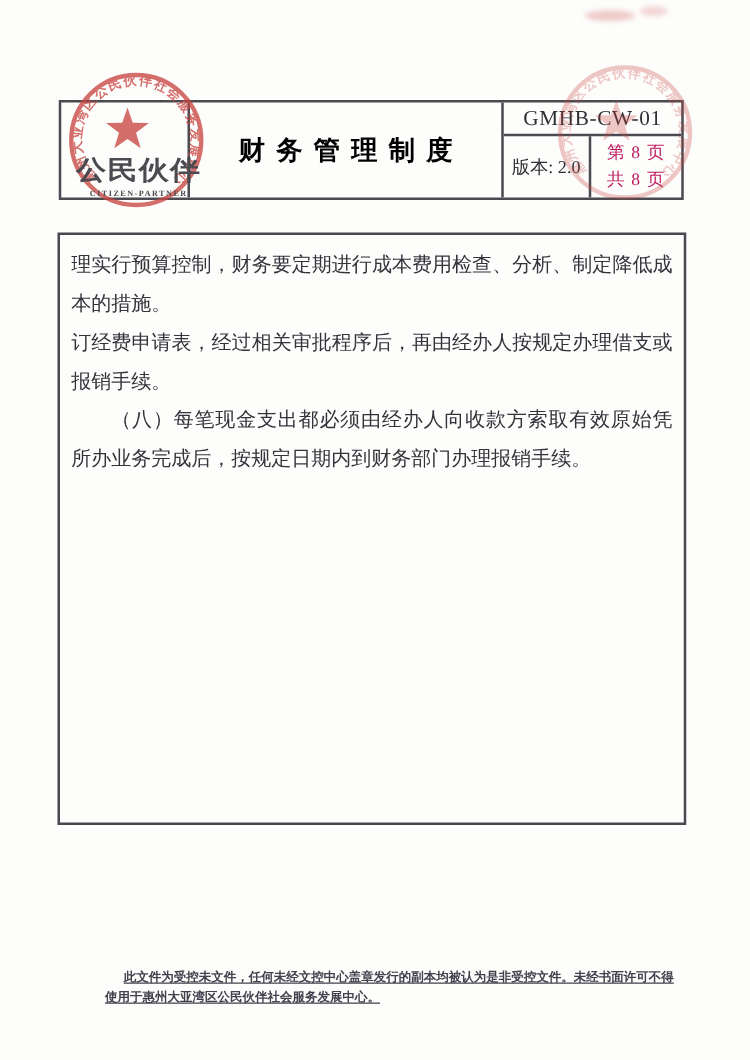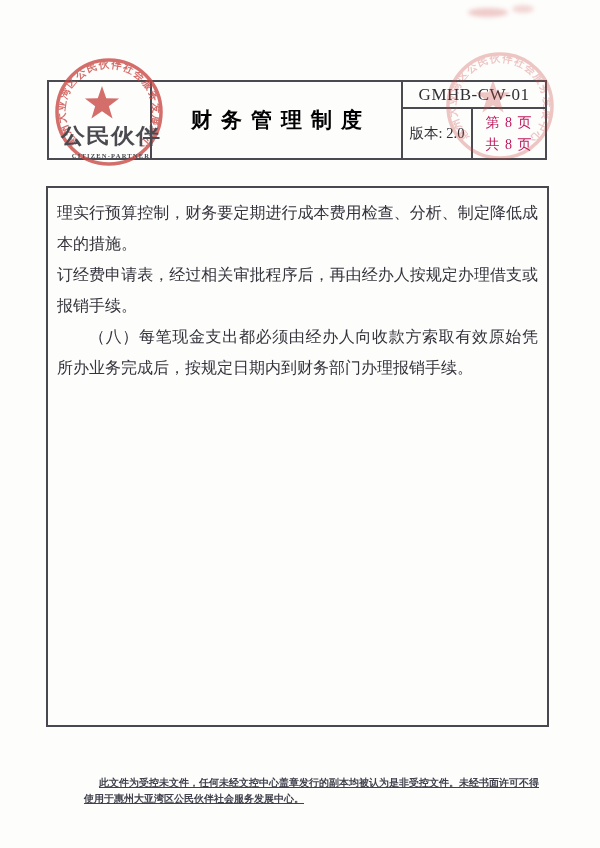--- a/index.html
+++ b/index.html
@@ -104,7 +104,7 @@
   .body-box {
     position: absolute;
     left: 46px; top: 186px;
-    width: 503px; height: 541px;
+    width: 503px; height: 474px;
     border: 2px solid #484850;
     padding: 9px 9px 0 9px;
   }

